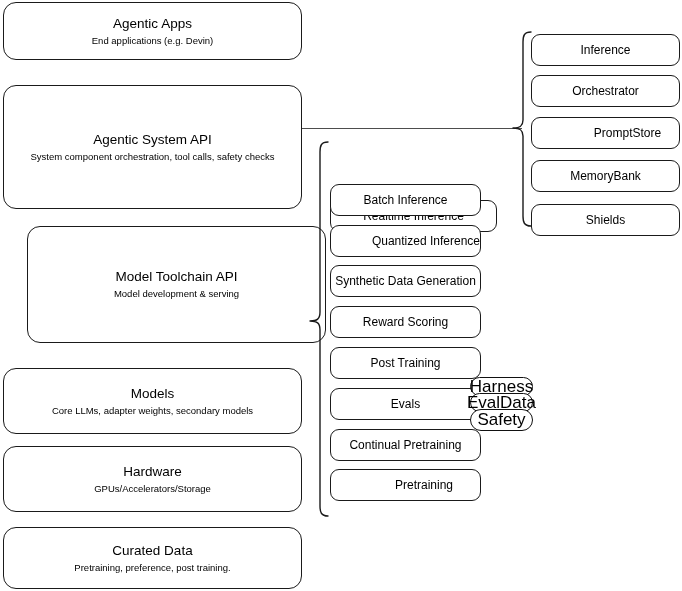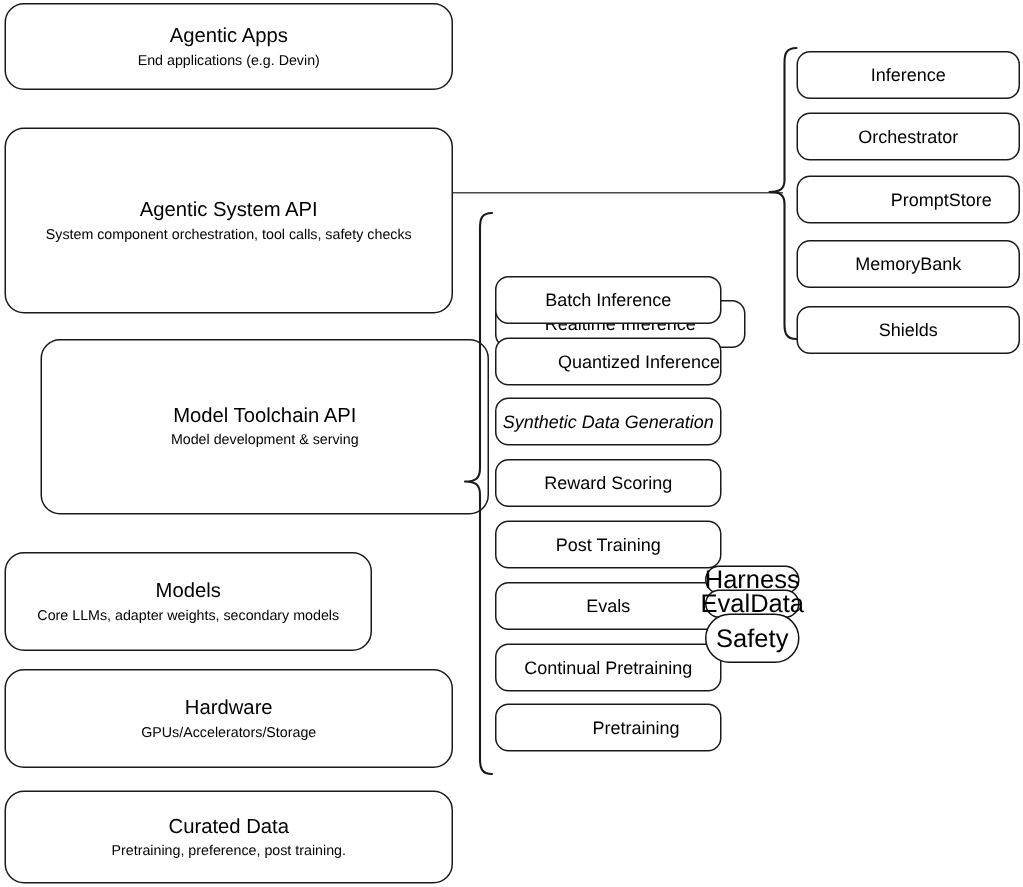--- a/index.html
+++ b/index.html
@@ -179,7 +179,7 @@
   <div class="cap-box" style="left:330px; top:225px; width:151px; height:32px;justify-content:flex-end;">
     <span class="cap-label">Quantized Inference</span>
   </div>
-  <div class="cap-box" style="left:330px; top:265px; width:151px; height:32px;font-style:italic;">
+  <div class="cap-box" style="left:330px; top:265px; width:151px; height:32px;">
     <span class="cap-label">Synthetic Data Generation</span>
   </div>
   <div class="cap-box" style="left:330px; top:306px; width:151px; height:32px;">

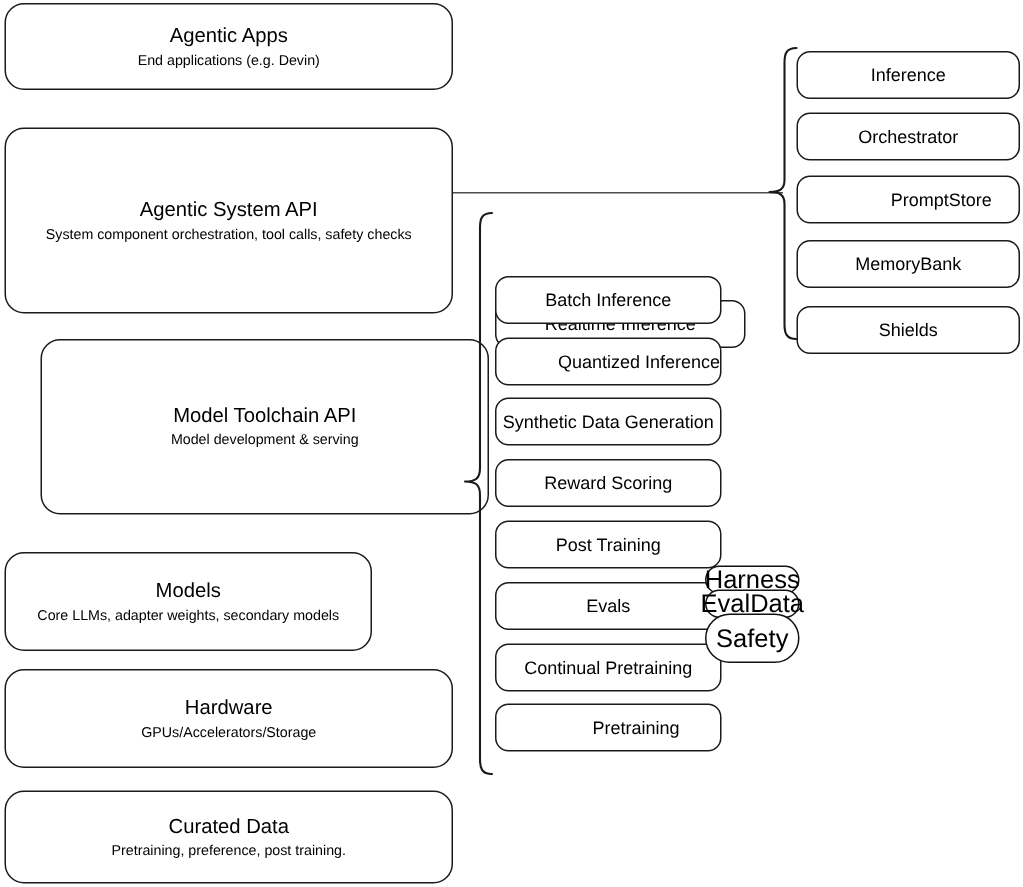--- a/index.html
+++ b/index.html
@@ -129,7 +129,7 @@
     <div class="layer-sub">Model development &amp; serving</div>
   </div>
 
-  <div class="layer-box" style="left:3px; top:368px; width:245px; height:66px;">
+  <div class="layer-box" style="left:3px; top:368px; width:299px; height:66px;">
     <div class="layer-title">Models</div>
     <div class="layer-sub">Core LLMs, adapter weights, secondary models</div>
   </div>

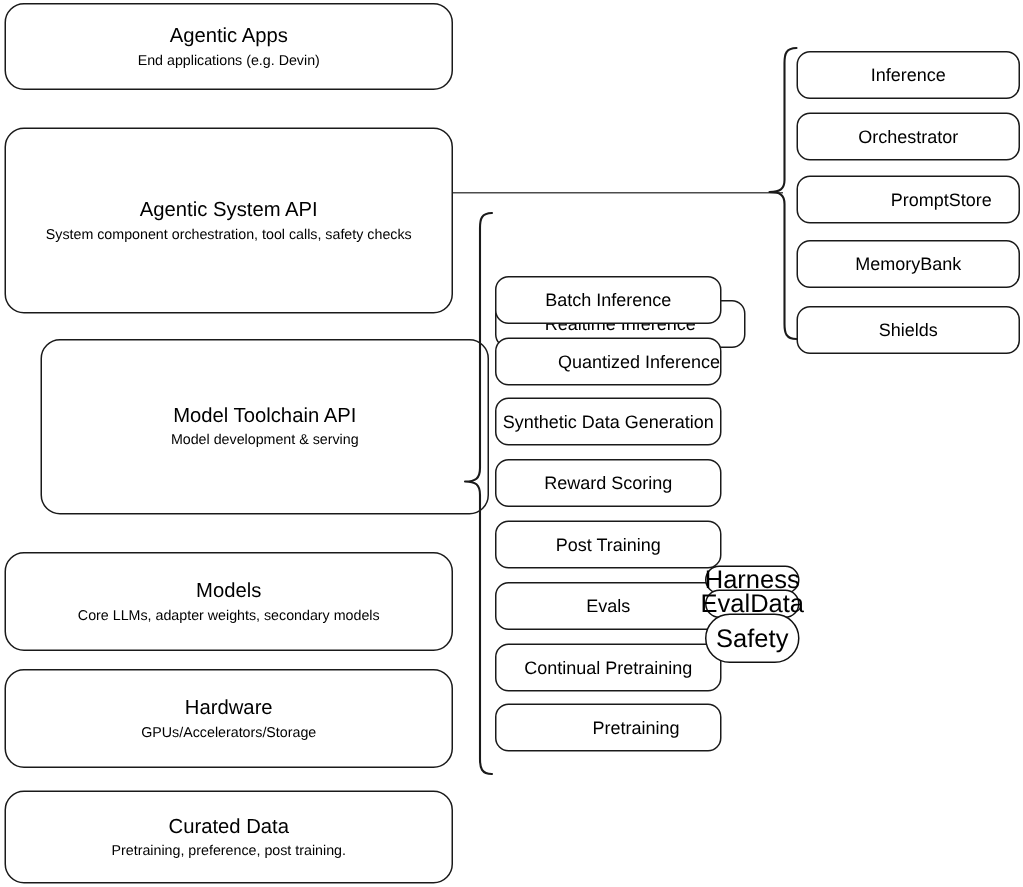--- a/index.html
+++ b/index.html
@@ -204,7 +204,7 @@
   <div class="mini-pill" style="left:470px; top:393px; width:63px; height:19px;">
     <span class="mini-label">EvalData</span>
   </div>
-  <div class="mini-pill" style="left:470px; top:409px; width:63px; height:33px;">
+  <div class="mini-pill" style="left:470px; top:409px; width:63px; height:22px;">
     <span class="mini-label">Safety</span>
   </div>
 

